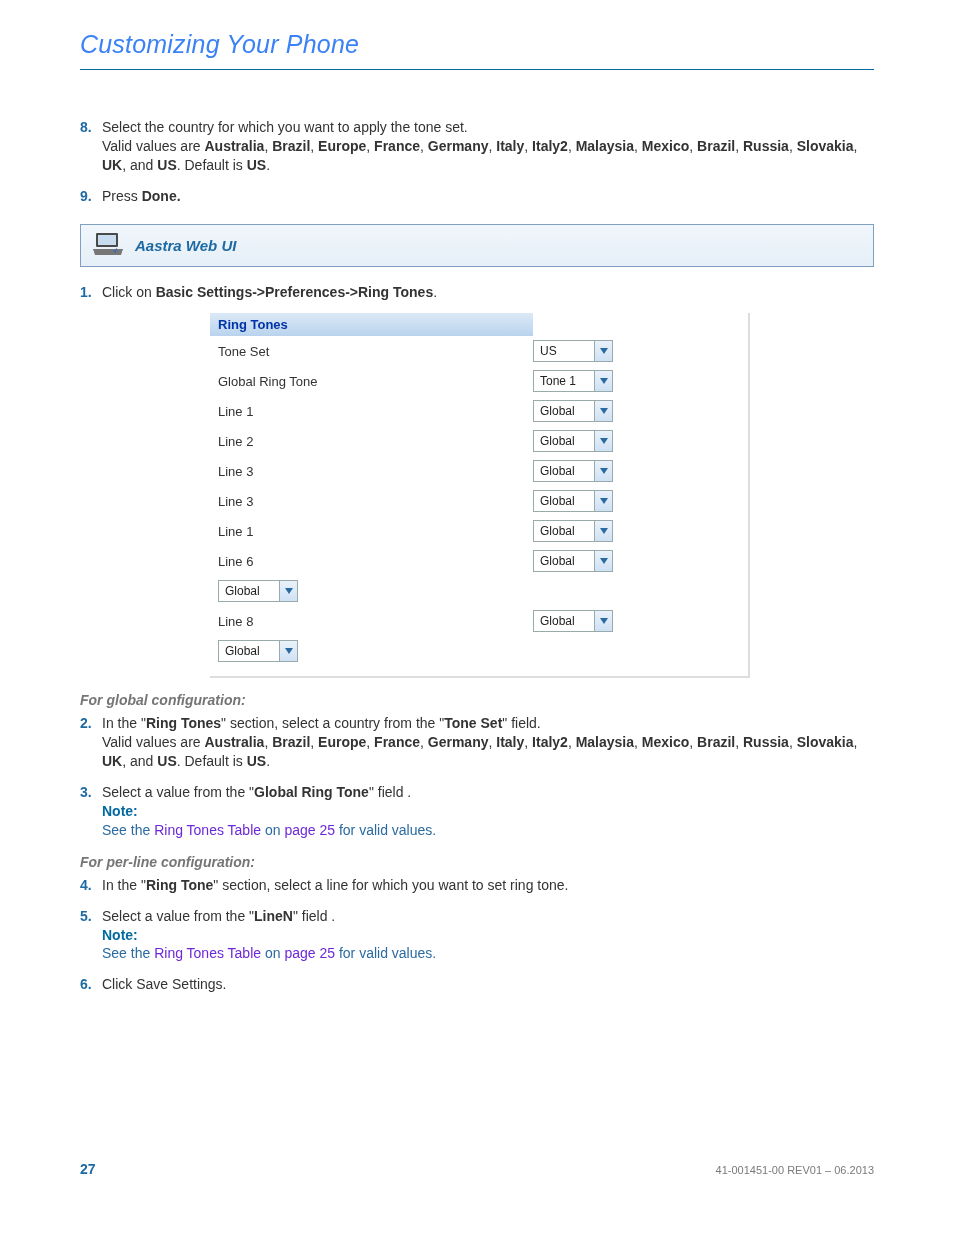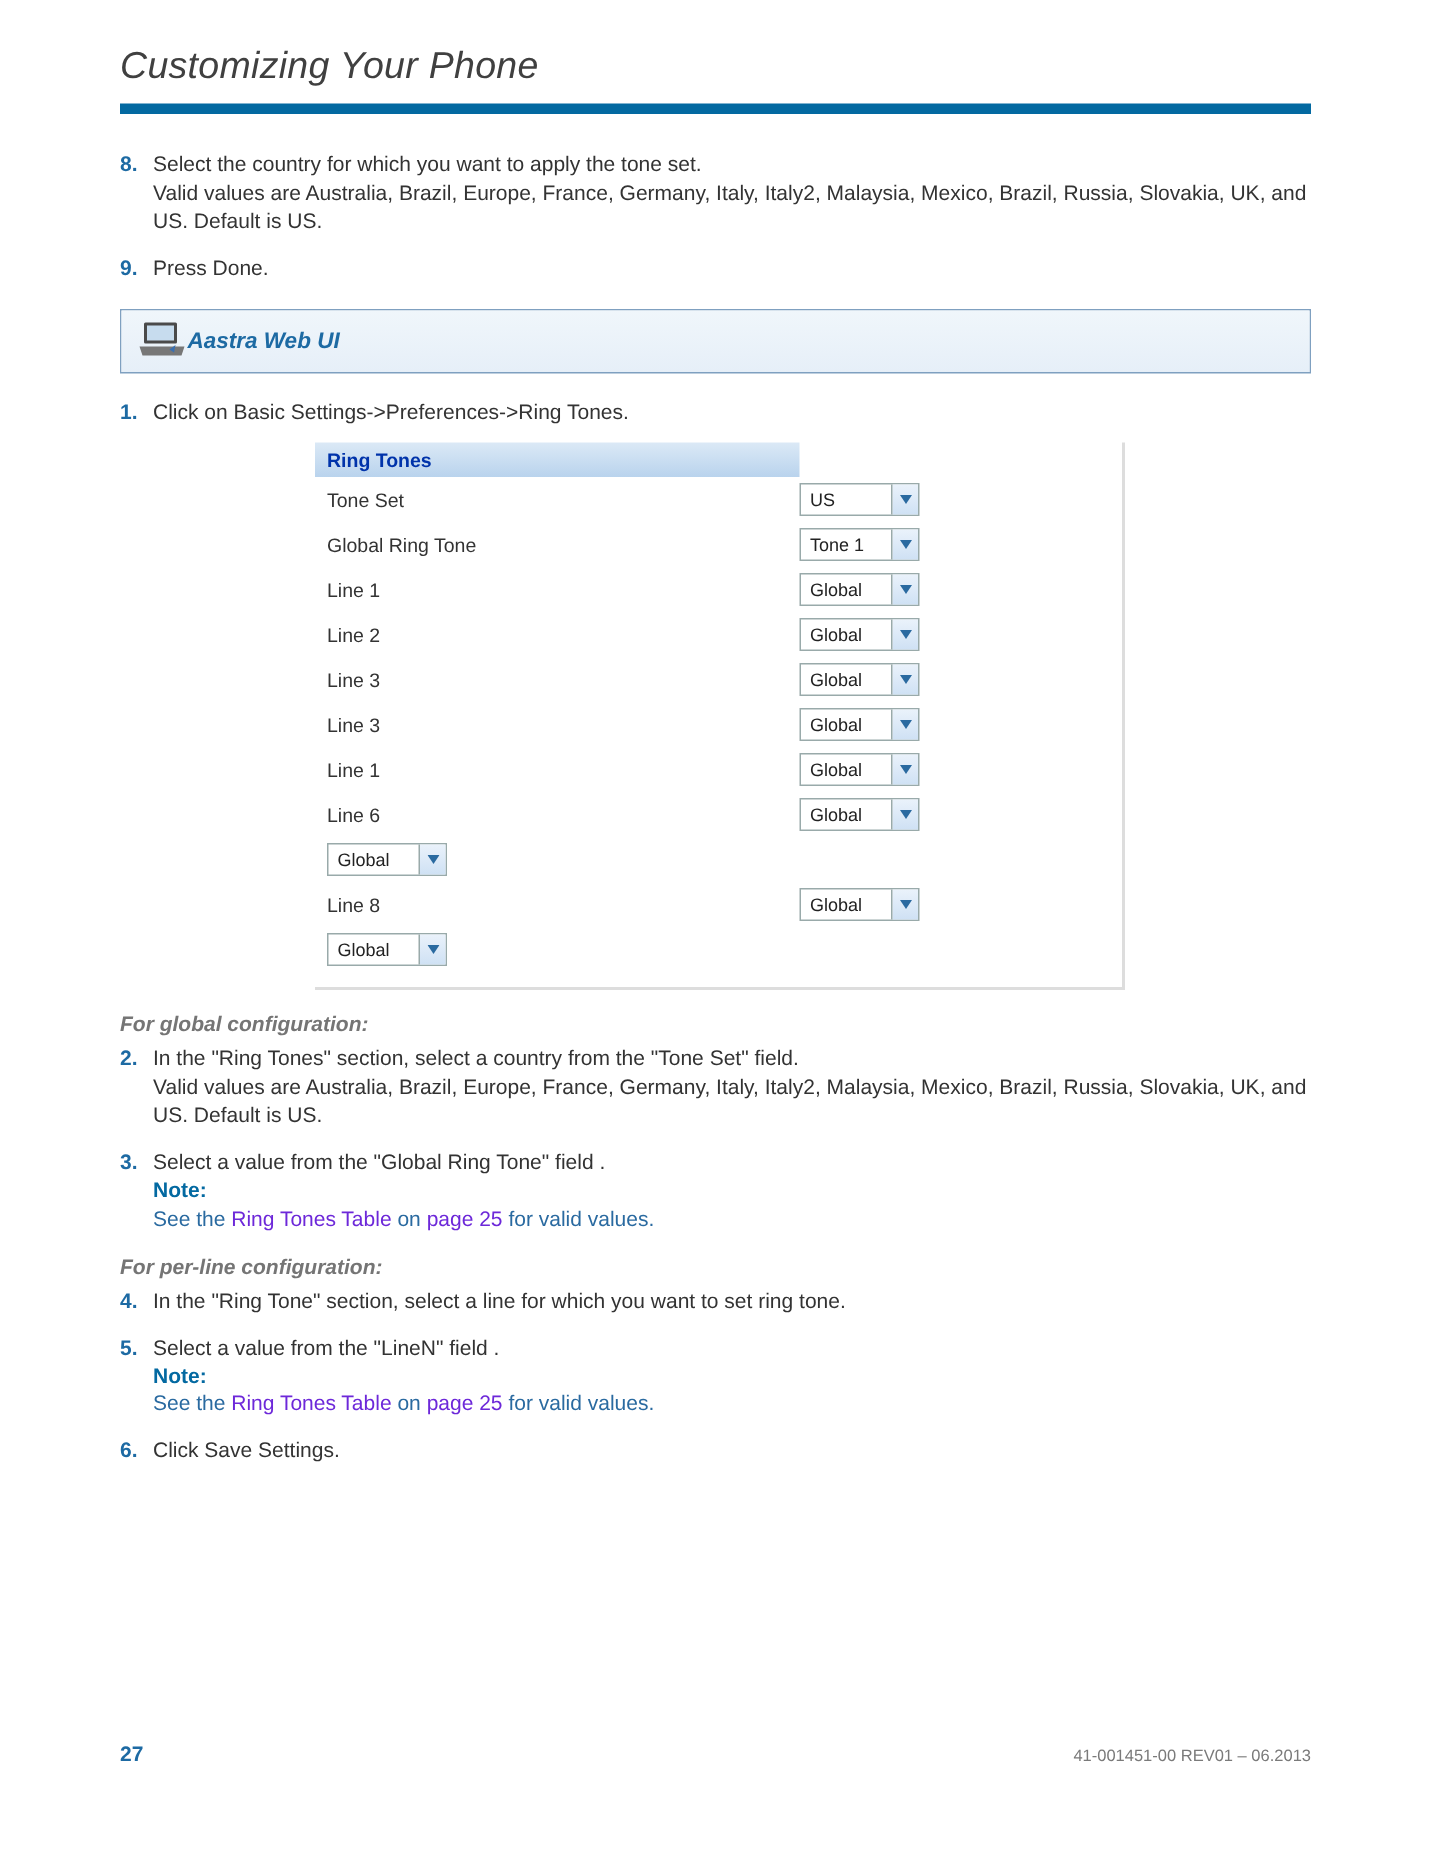--- a/index.html
+++ b/index.html
@@ -17,11 +17,11 @@
       font-style: italic;
       font-weight: 300;
       font-size: 25px;
-      color: #404040;
+      color: #3b82f6;
       letter-spacing: .2px;
       padding-bottom: 10px;
-      border-bottom: 7px solid #0369a1;
-      margin-bottom: 24px;
+      border-bottom: 1px solid #0369a1;
+      margin-bottom: 48px;
     }
     ol.steps { list-style: none; }
     ol.steps > li {

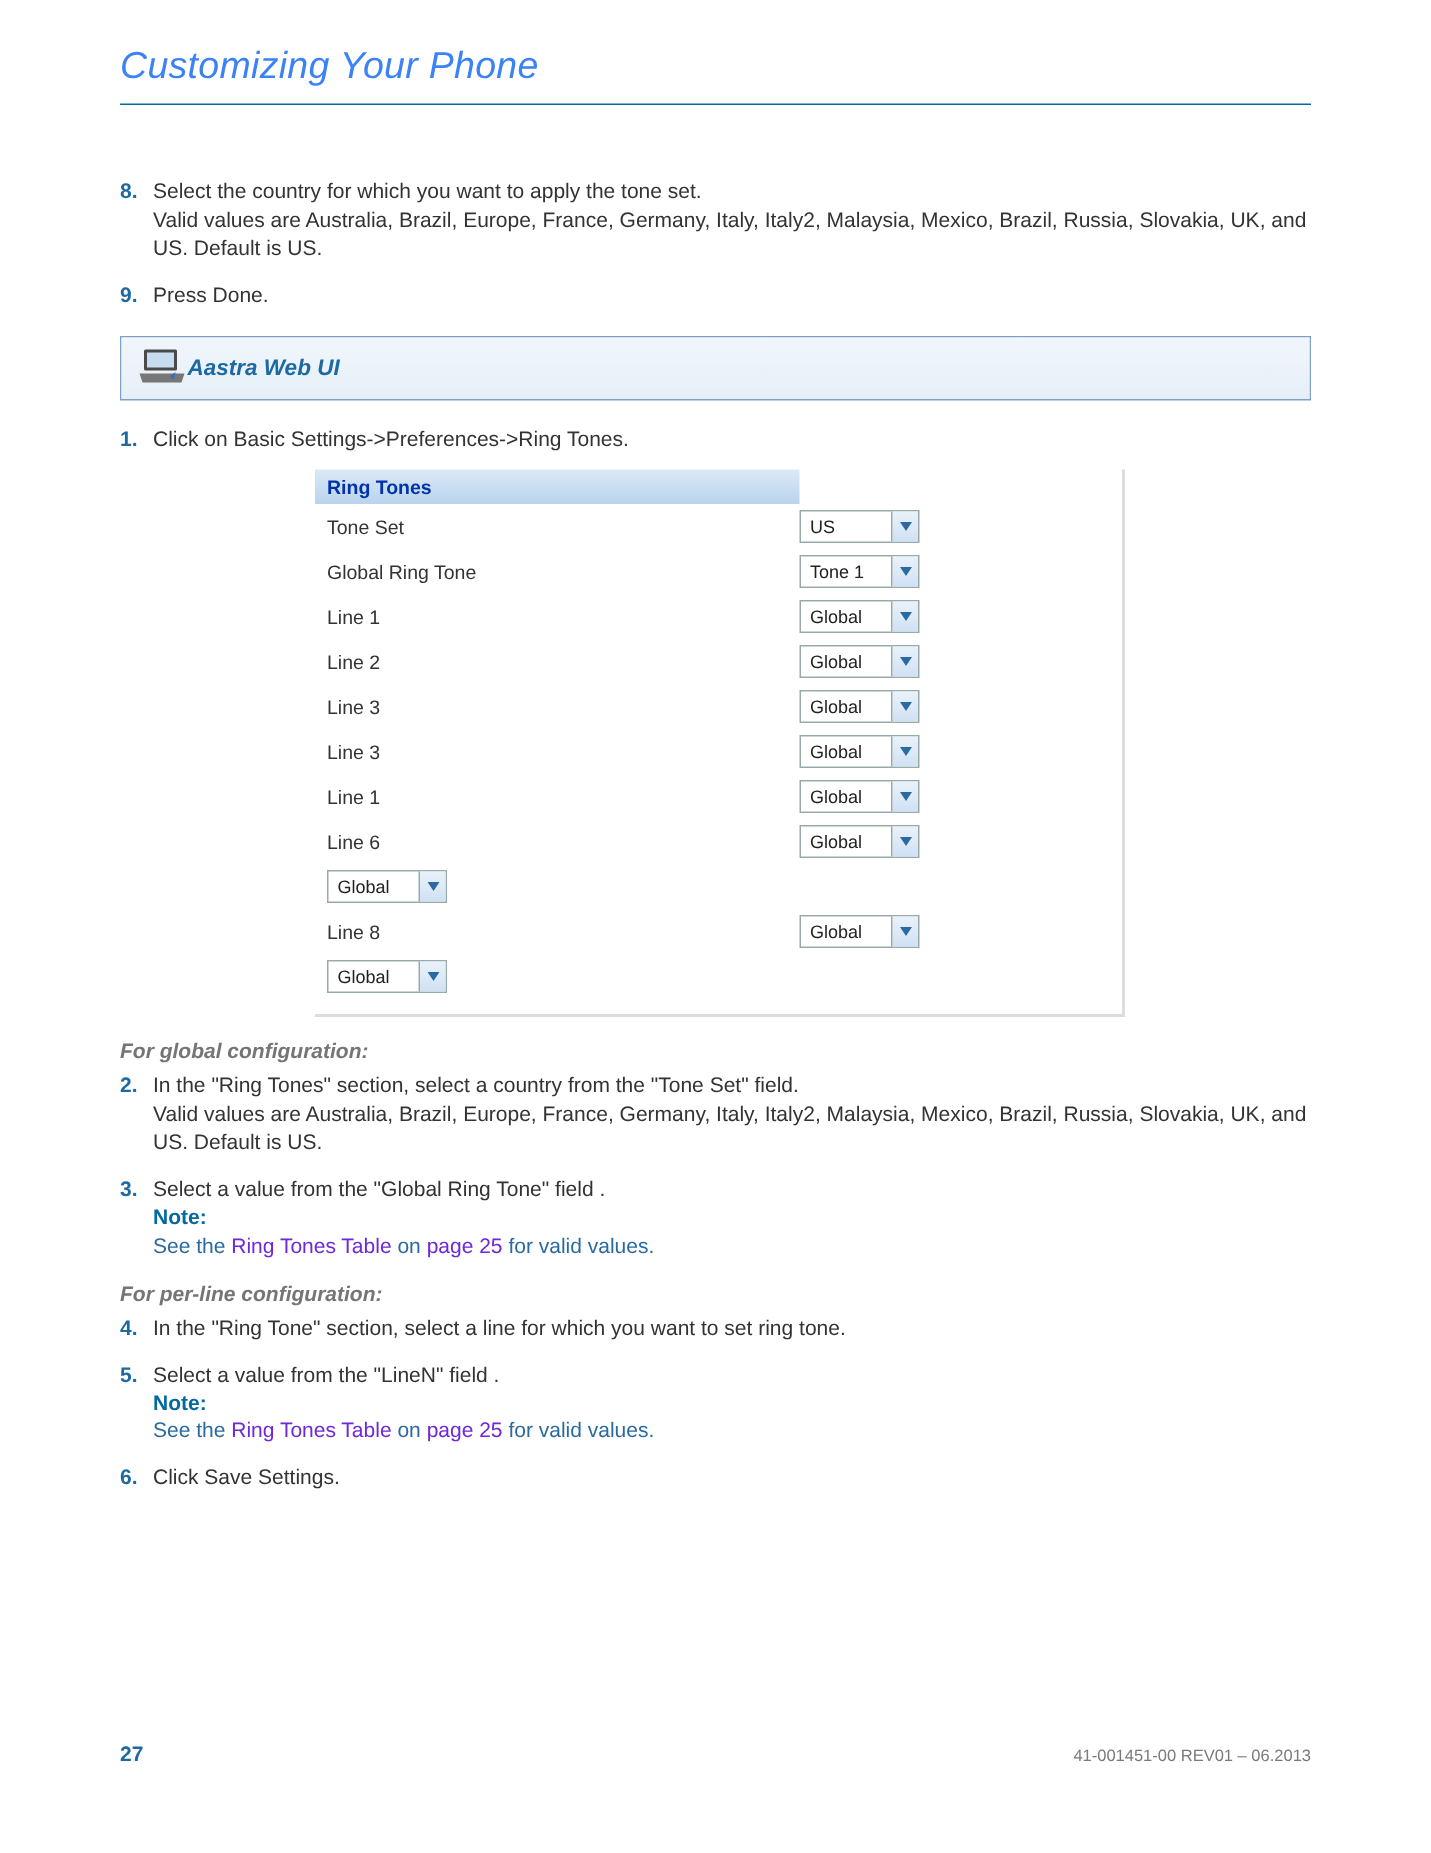--- a/index.html
+++ b/index.html
@@ -37,7 +37,7 @@
       color: #1d6aa3;
       font-weight: 700;
     }
-    b, strong { font-weight: 400; }
+    b, strong { font-weight: 700; }
     .section-box {
       margin: 18px 0 16px 0;
       border: 1px solid #7fa0c0;

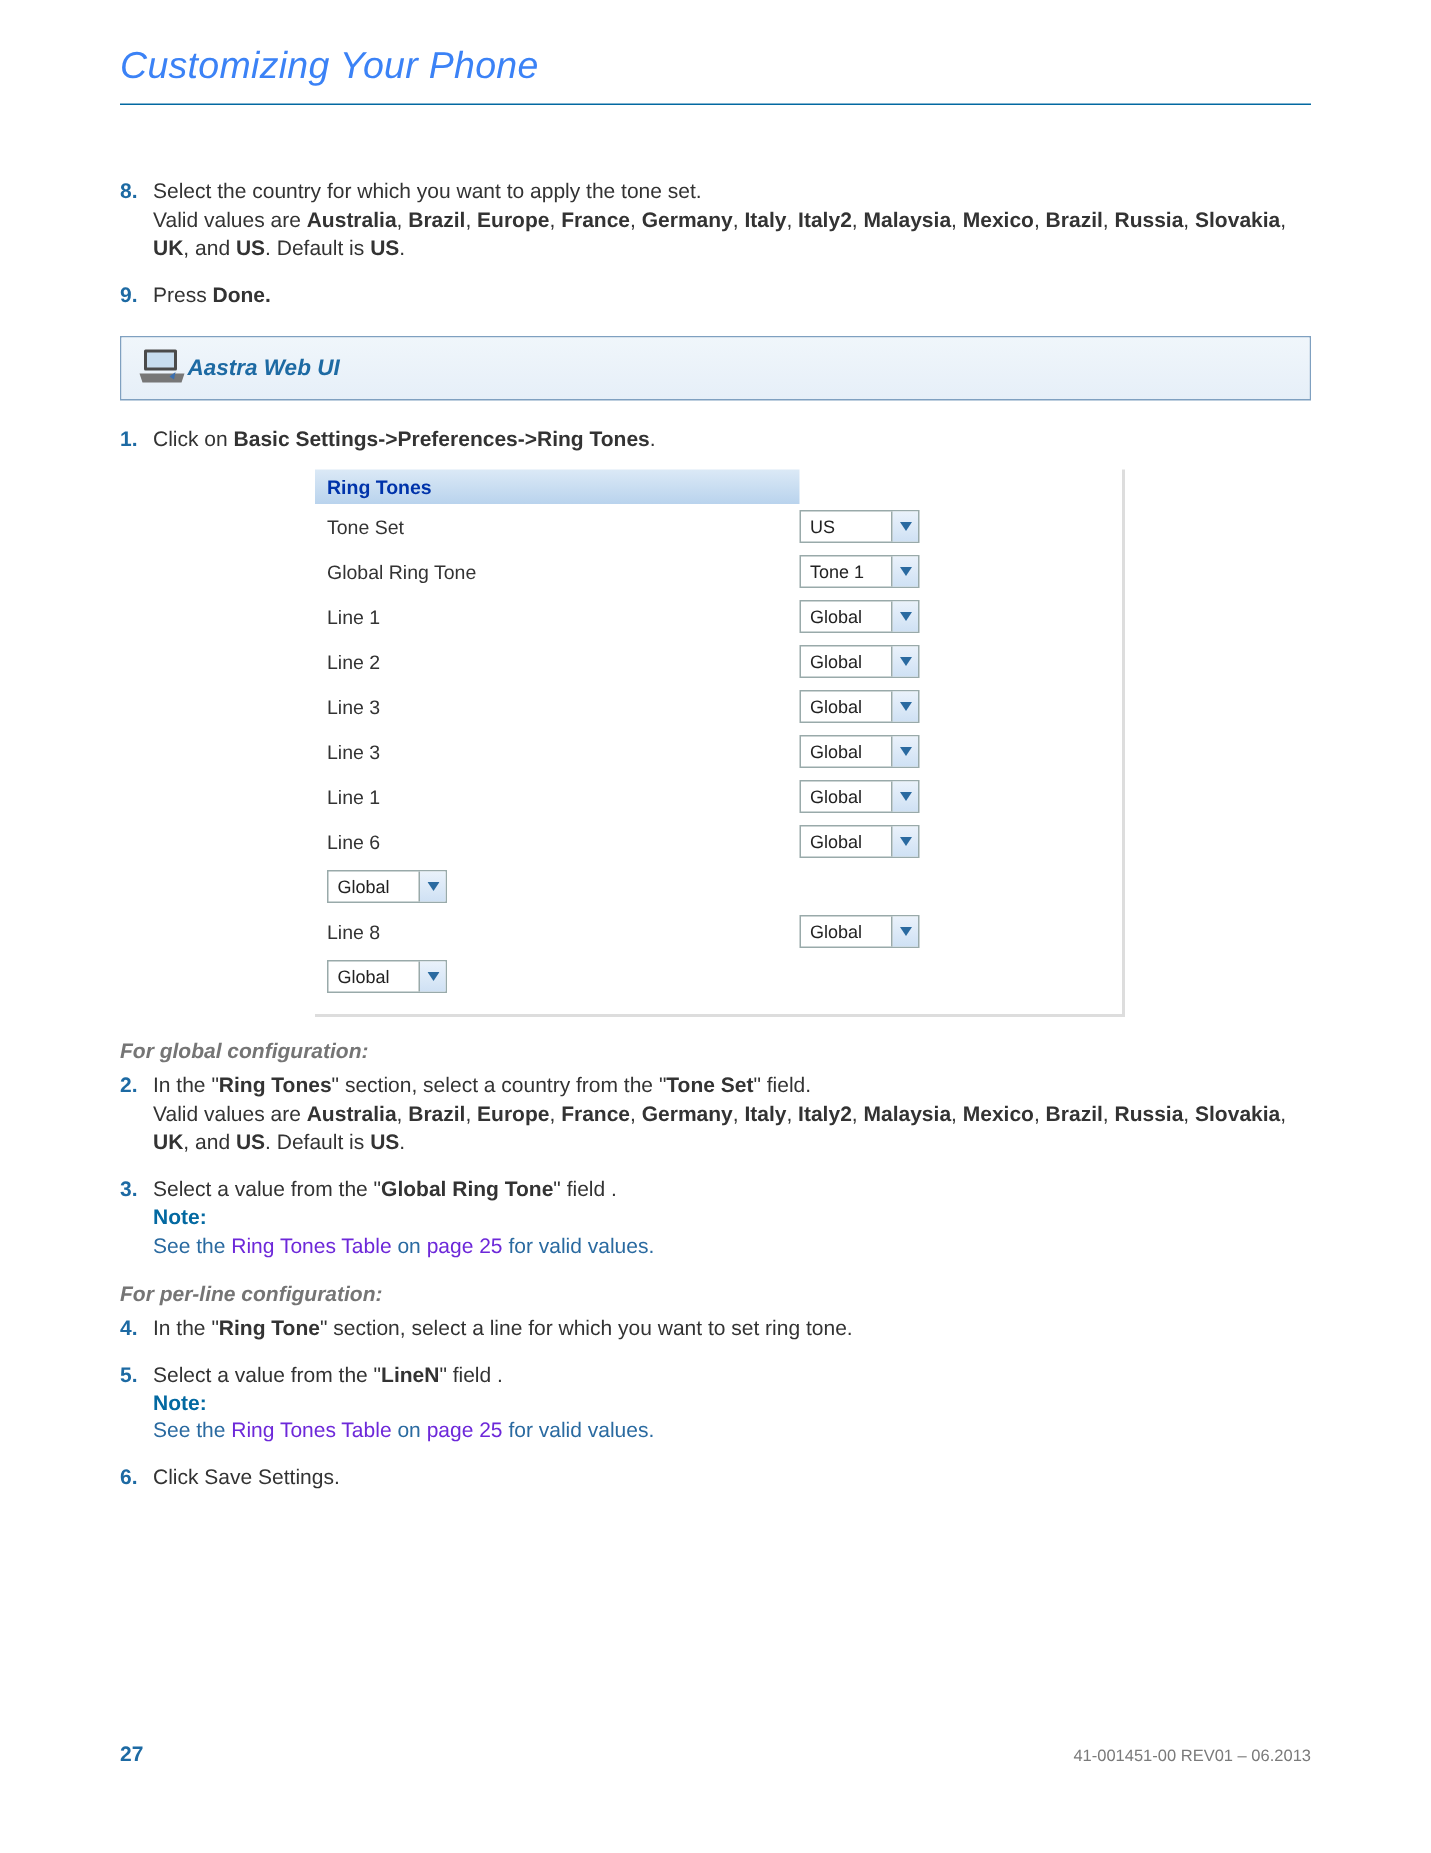--- a/index.html
+++ b/index.html
@@ -45,6 +45,7 @@
     .section-head {
       display: flex;
       align-items: center;
+      gap: 10px;
       background: linear-gradient(#f0f6fb,#e6eff8);
       padding: 6px 10px;
       min-height: 40px;

